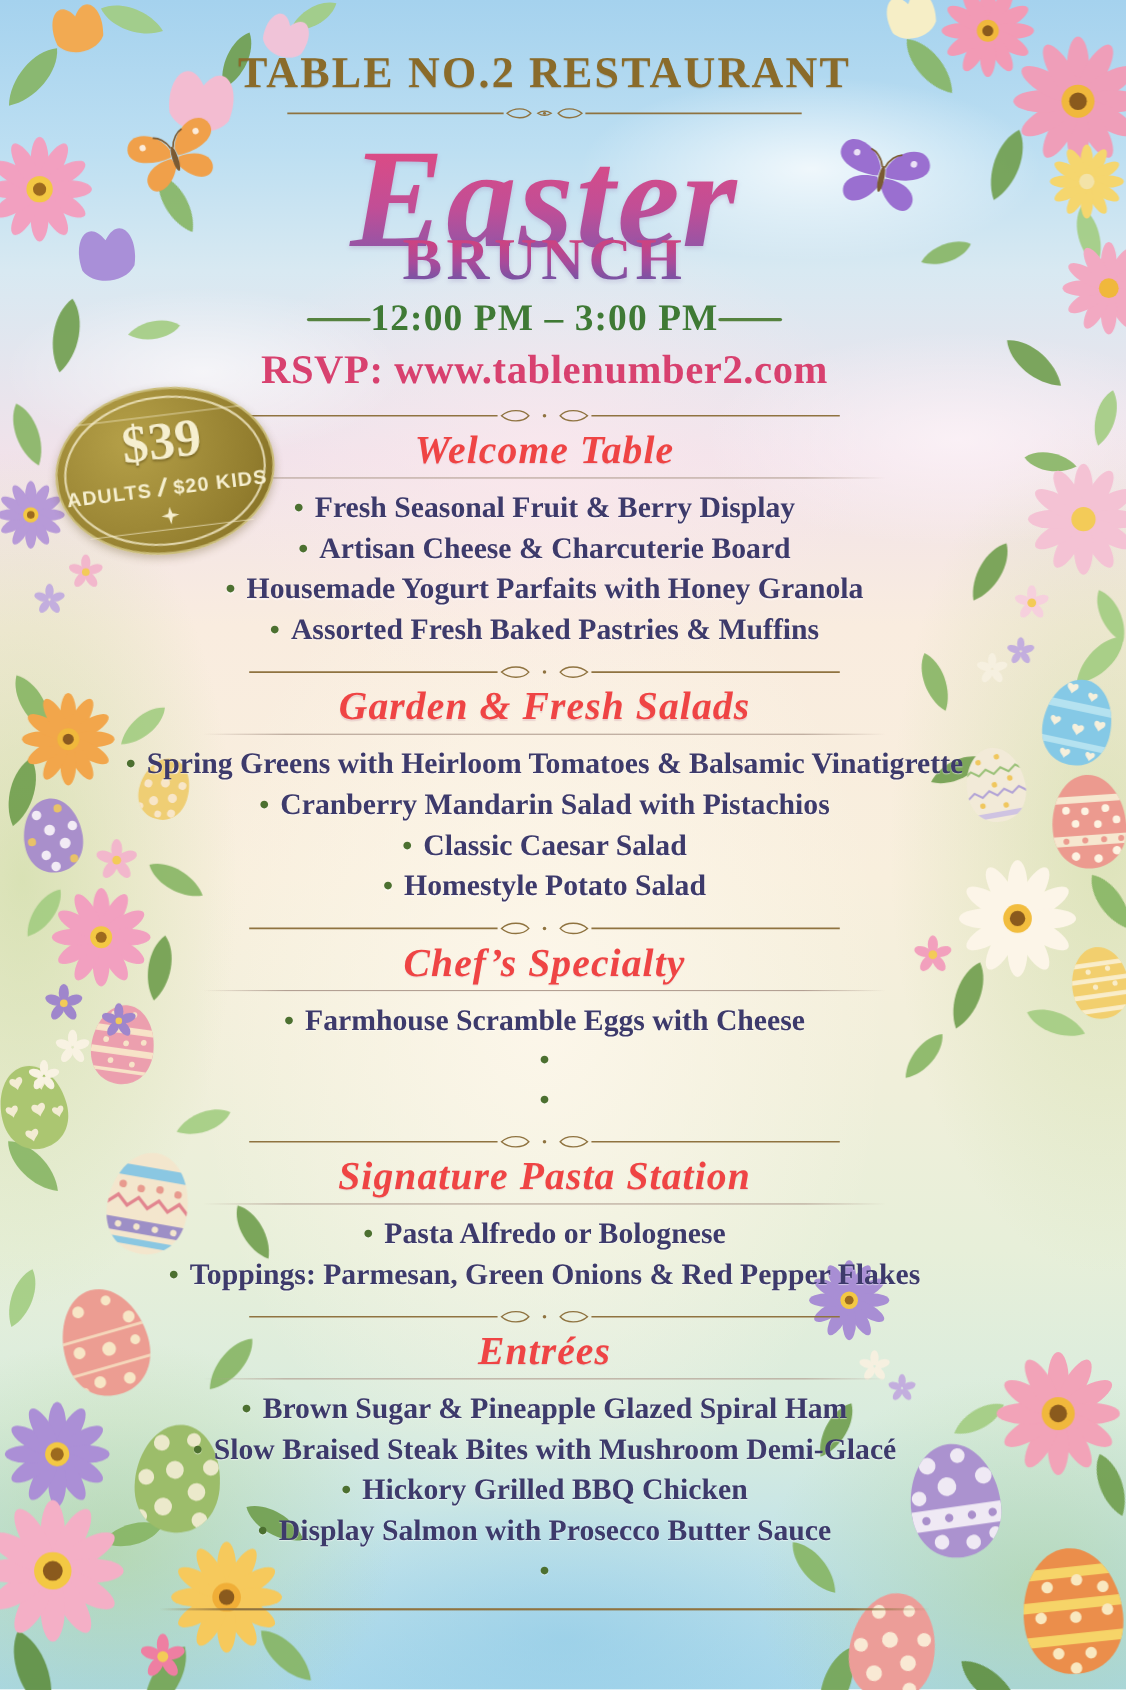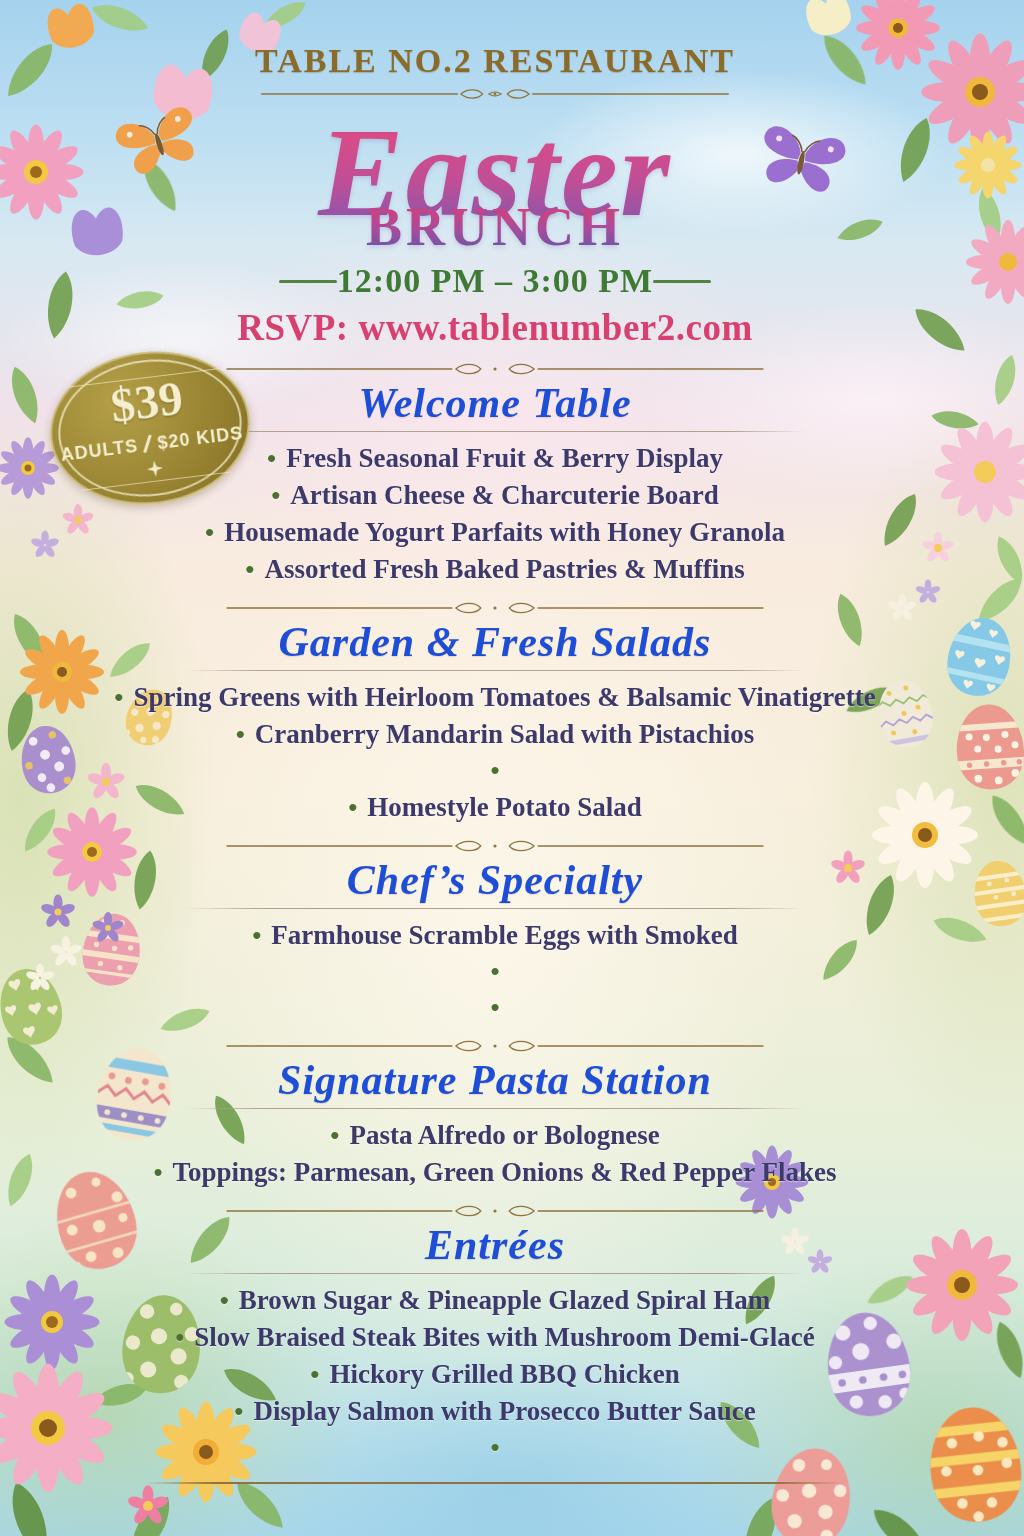--- a/index.html
+++ b/index.html
@@ -23,7 +23,7 @@
 
   
   .content{position:absolute;left:145px;top:0;width:700px;z-index:2;text-align:center;}
-  .restaurant{margin-top:42px;font-size:34px;font-weight:bold;letter-spacing:2px;color:#8a6b2a;
+  .restaurant{margin-top:42px;font-size:40px;font-weight:bold;letter-spacing:2px;color:#8a6b2a;
     text-shadow:0 1px 1px rgba(90,60,10,.25);}
   .flourish{display:block;margin:6px auto 0;}
   .title-script{margin-top:-10px;font-size:128px;line-height:1.25;font-style:italic;font-weight:bold;letter-spacing:2px;

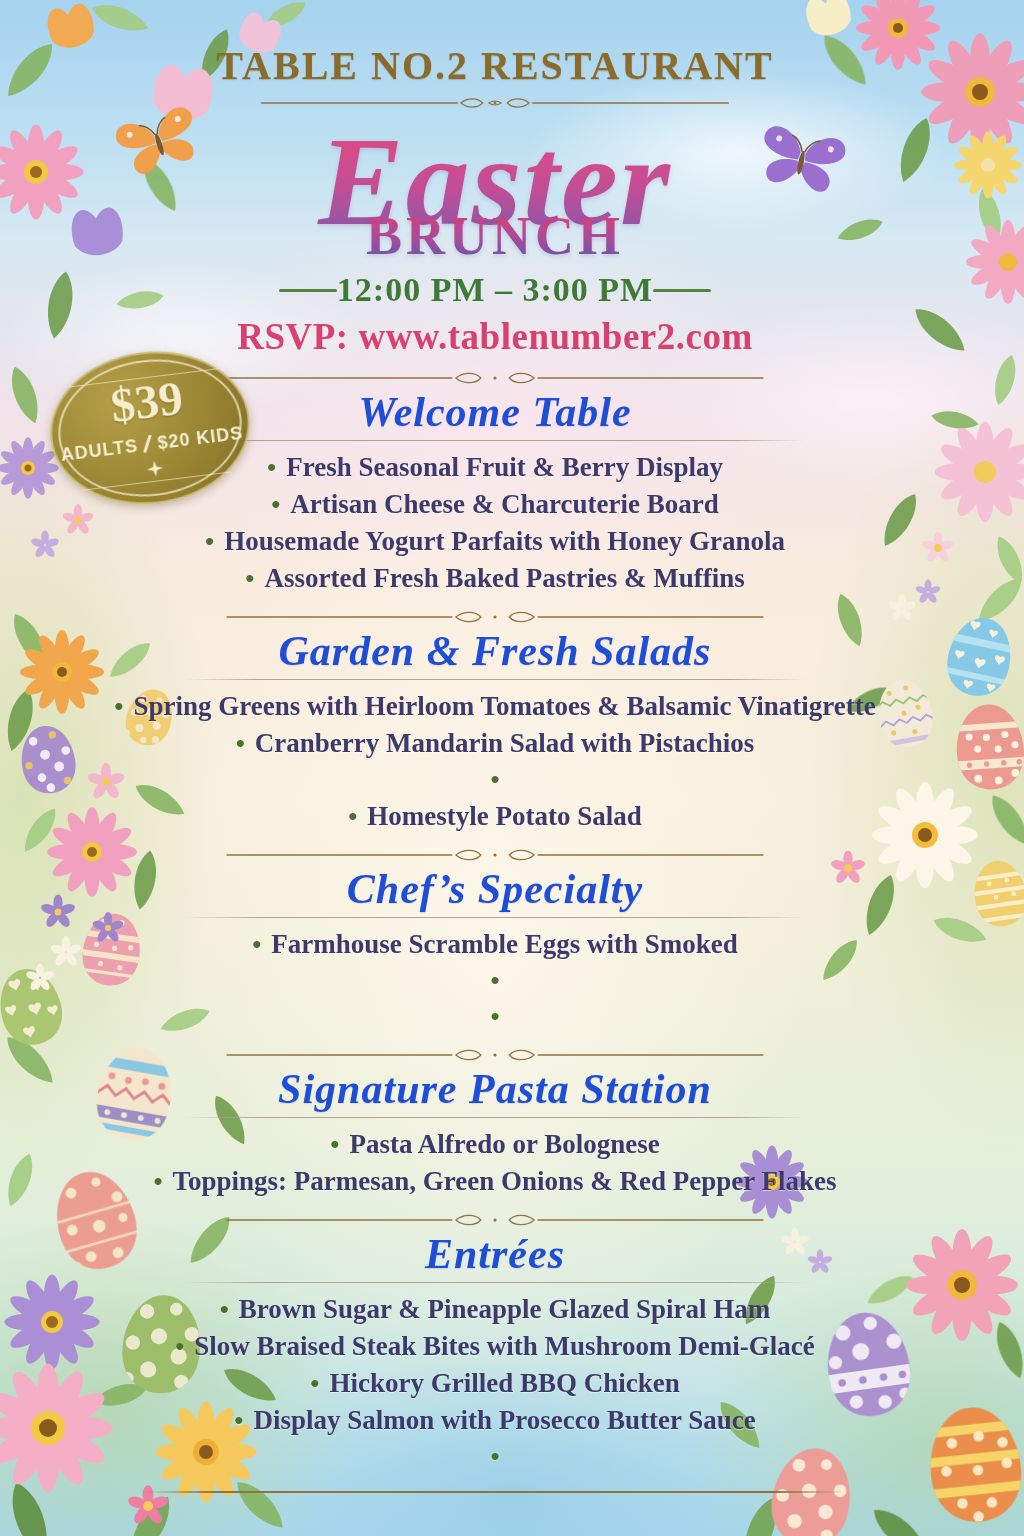--- a/index.html
+++ b/index.html
@@ -39,7 +39,7 @@
   .time-dash{display:inline-block;width:58px;height:3px;background:#55823f;border-radius:2px;}
   .rsvp{margin-top:6px;font-size:37px;font-weight:bold;color:#d8416f;letter-spacing:.5px;}
 
-  .section h2{margin:2px 0 0;font-size:42px;font-weight:bold;font-style:italic;color:#1d4ed8;letter-spacing:1px;
+  .section h2{margin:2px 0 0;font-size:36px;font-weight:bold;font-style:italic;color:#ef4444;letter-spacing:1px;
     text-shadow:0 1px 1px rgba(150,50,100,.15);}
   .rule{width:620px;height:1px;margin:4px auto 8px;background:linear-gradient(90deg,rgba(179,160,147,0),#b3a093 12%,#b3a093 88%,rgba(179,160,147,0));}
   .item{display:flex;justify-content:center;align-items:baseline;gap:10px;white-space:nowrap;

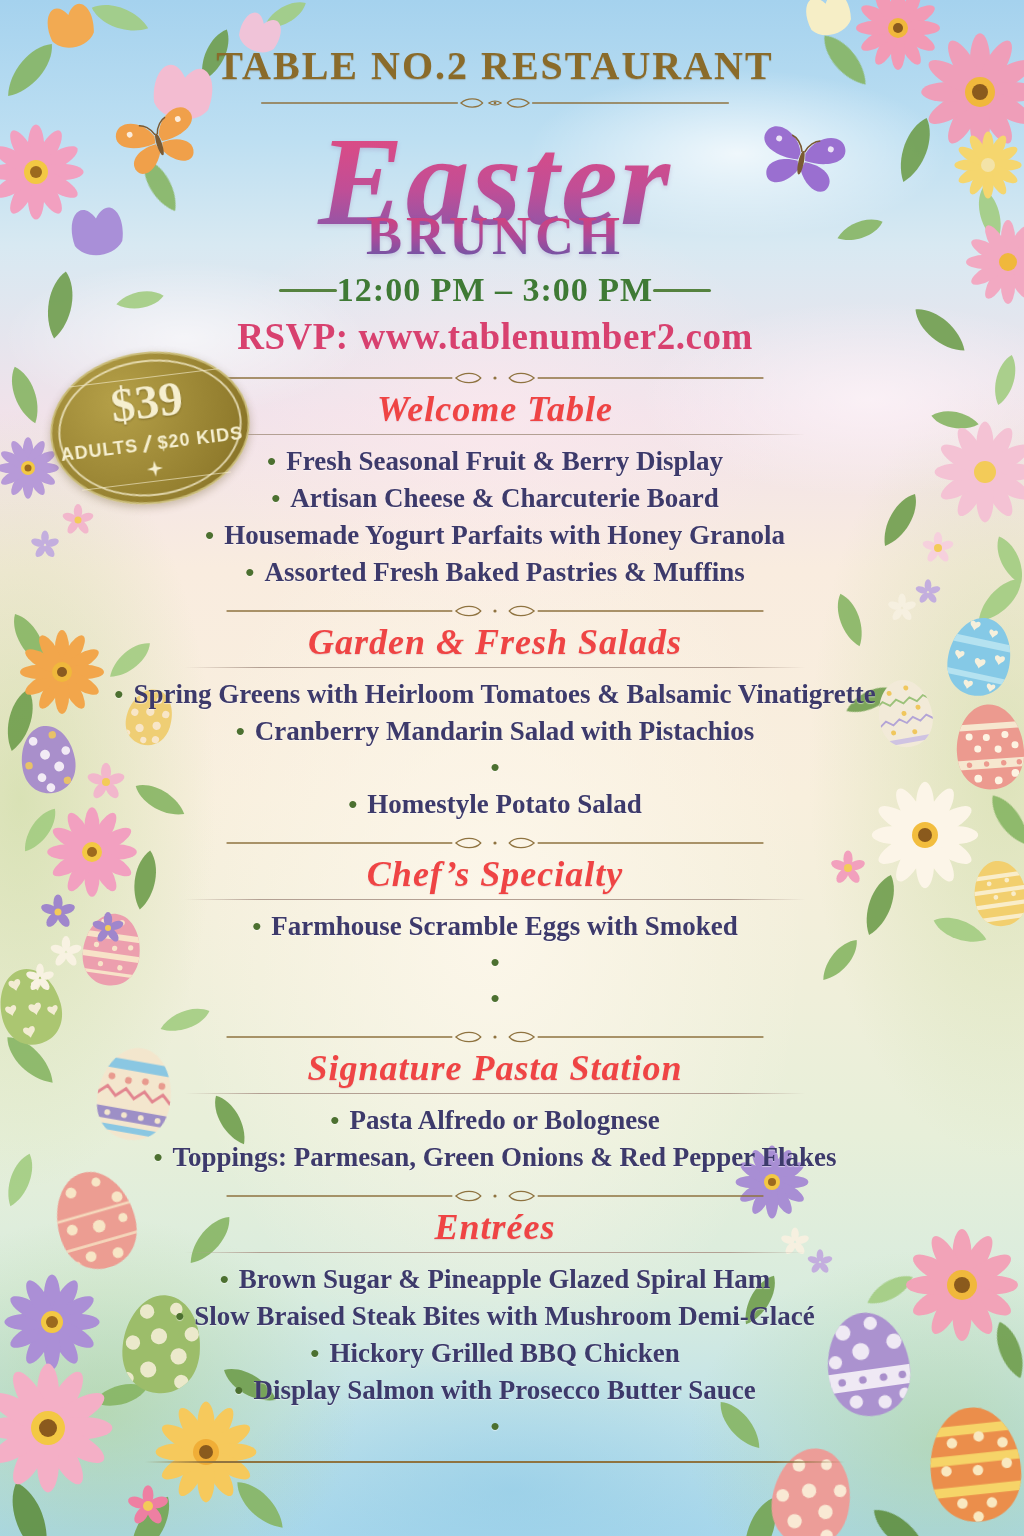--- a/index.html
+++ b/index.html
@@ -603,6 +603,7 @@
         </div>
       <div class="item">
           <span class="bullet">•</span>
+          <span>Classic Caesar Salad</span>
         </div>
       <div class="item">
           <span class="bullet">•</span>

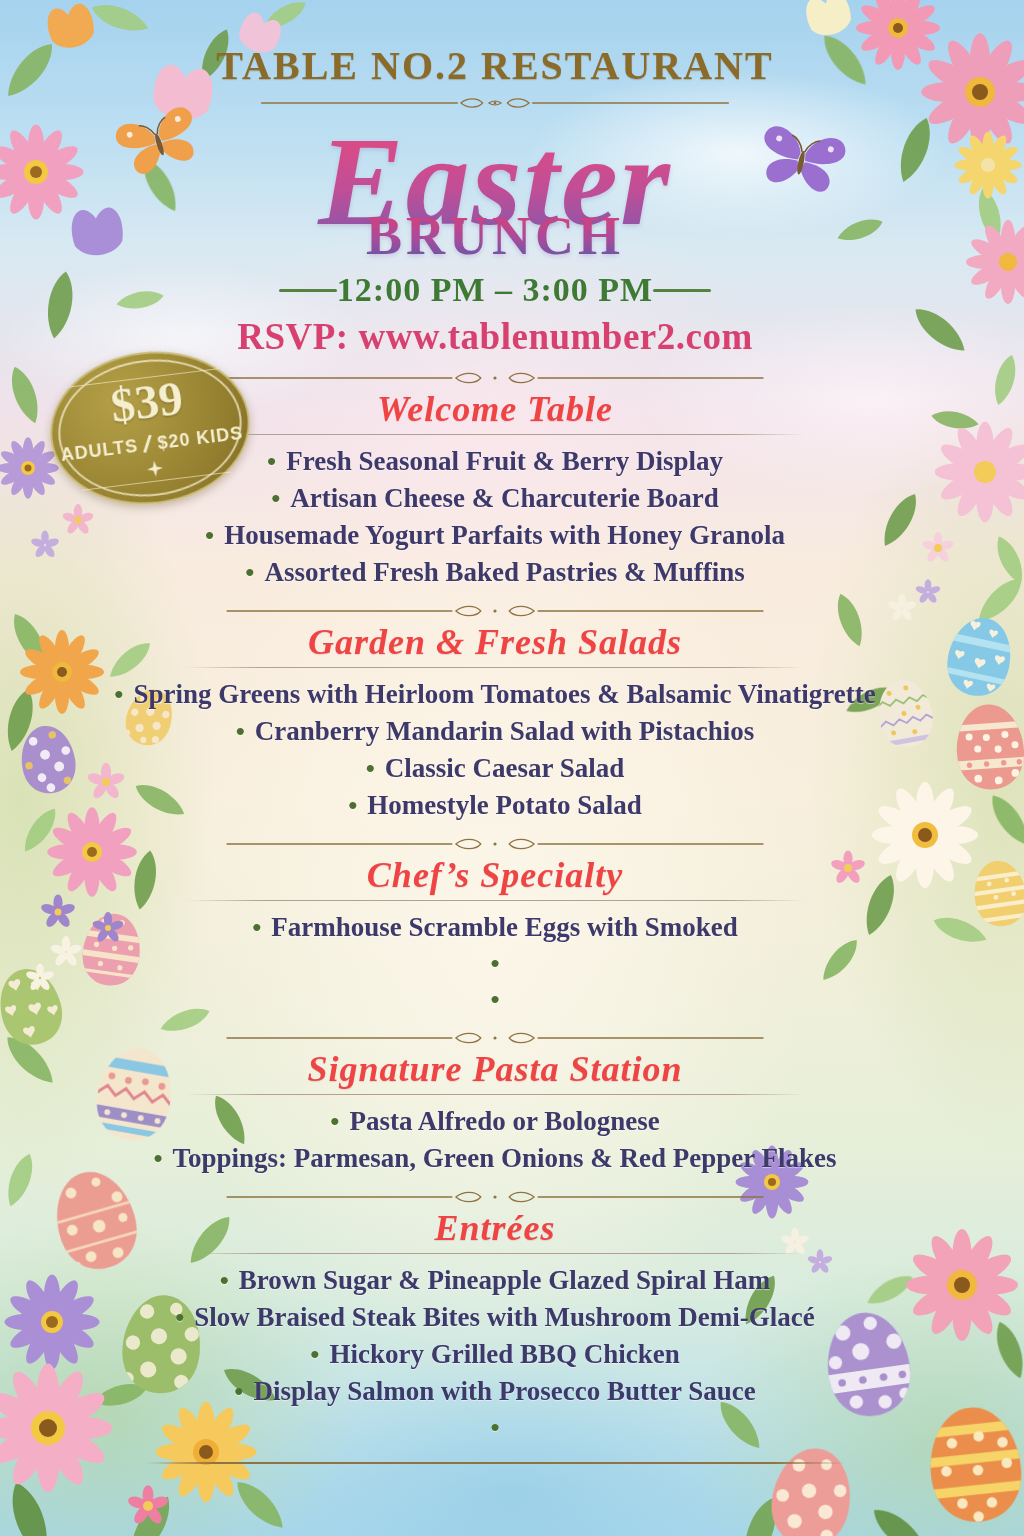--- a/index.html
+++ b/index.html
@@ -621,7 +621,7 @@
       <div class="rule"></div>
       <div class="item">
           <span class="bullet">•</span>
-          <span>Farmhouse Scramble Eggs with Smoked</span>
+          <span>Farmhouse Scramble Eggs with Cheese</span>
         </div>
       <div class="item">
           <span class="bullet">•</span>

